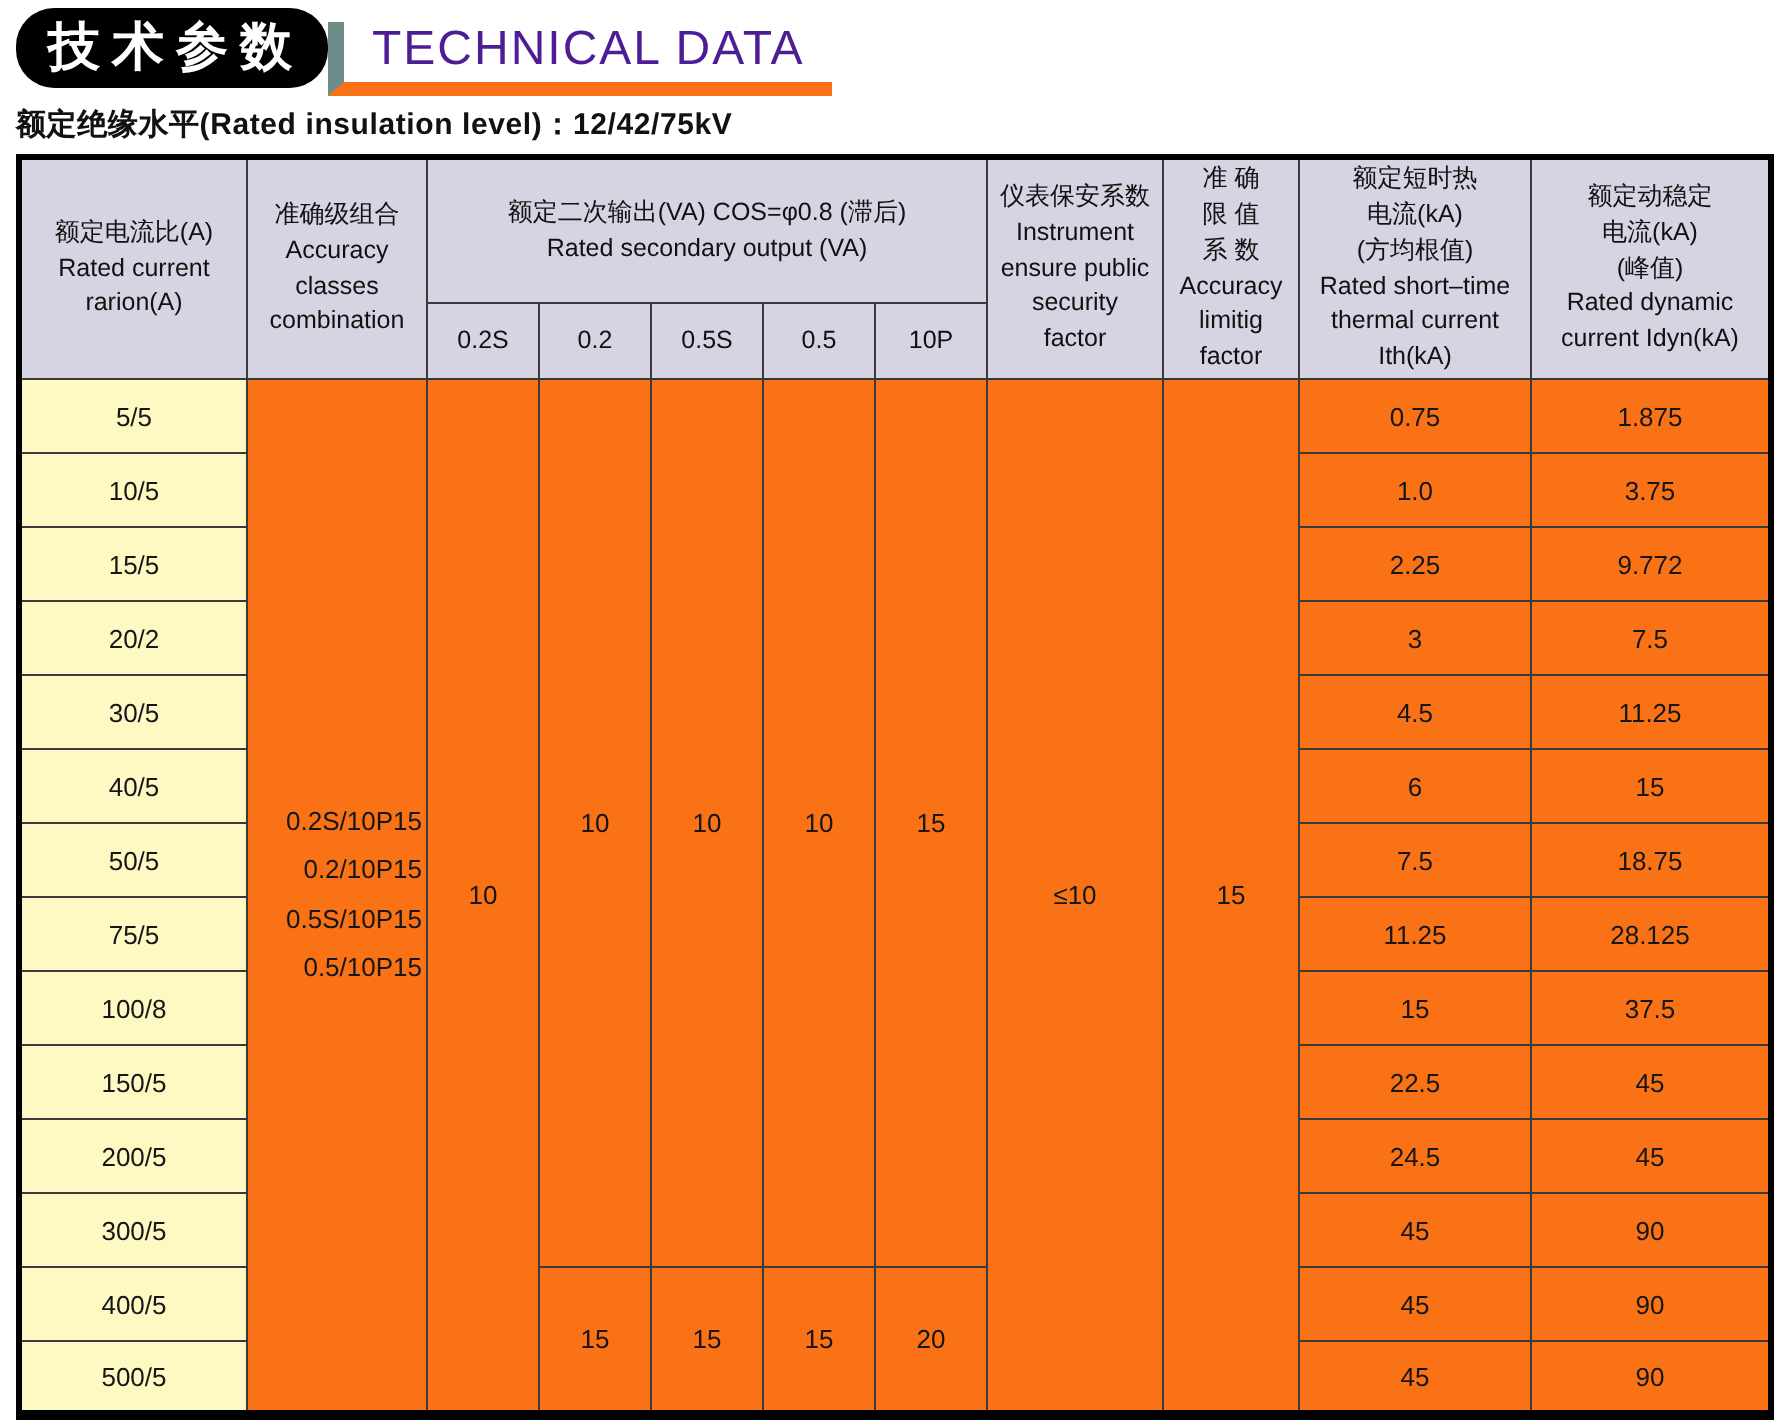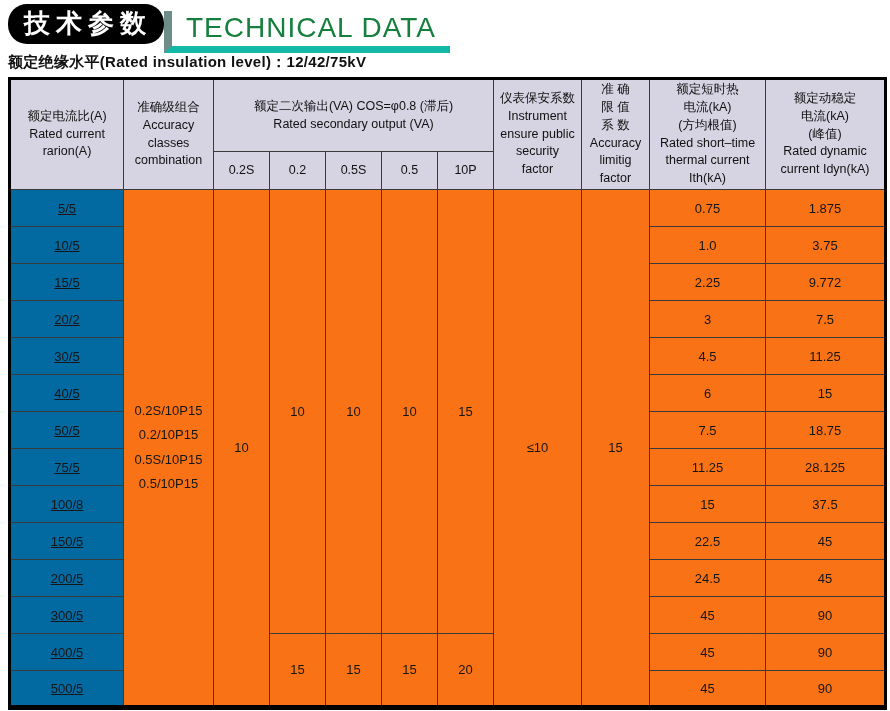--- a/index.html
+++ b/index.html
@@ -28,10 +28,10 @@
     margin-left:0px;
     margin-top:7px;
     border-left:8px solid #6e8c88;
-    border-bottom:7px solid #14b8a6;
+    border-bottom:7px solid #f97316;
     padding:0px 14px 1px 14px;
-    font-size:28px;
-    color:#15803d;
+    font-size:24px;
+    color:#4c1d95;
     letter-spacing:1px;
     line-height:1.2;
     white-space:nowrap;

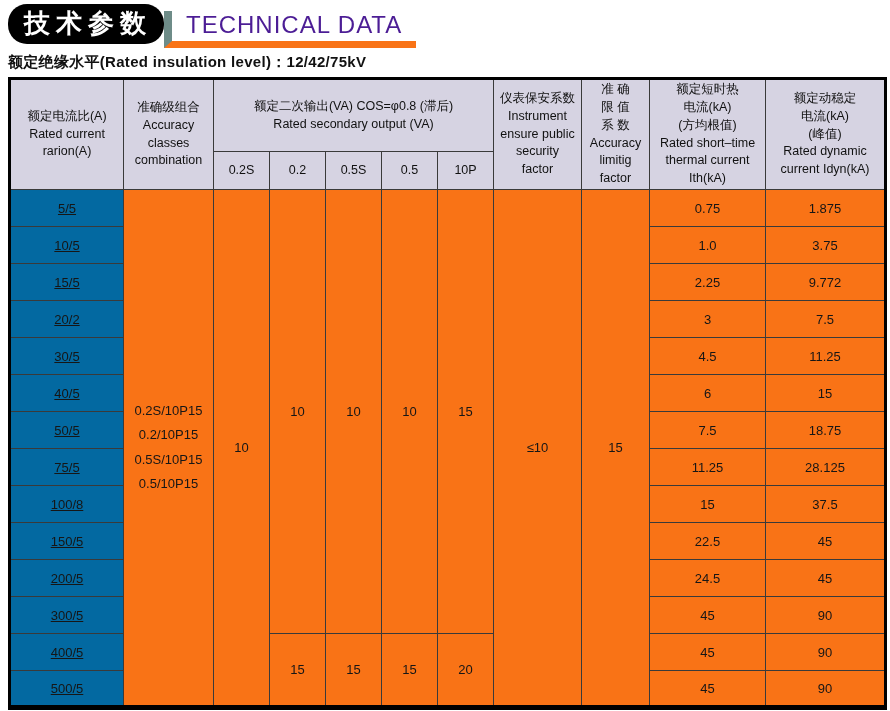--- a/index.html
+++ b/index.html
@@ -69,7 +69,7 @@
     color:#111;
   }
   tbody td{background:#f97316;color:#161616;}
-  tbody td.ratio{background:#0369a1;text-decoration:underline;}
+  tbody td.ratio{background:#fef9c3;}
   tbody tr{height:37px;}
   tr.hdr-top{height:73px;}
   tr.hdr-sub{height:38px;}

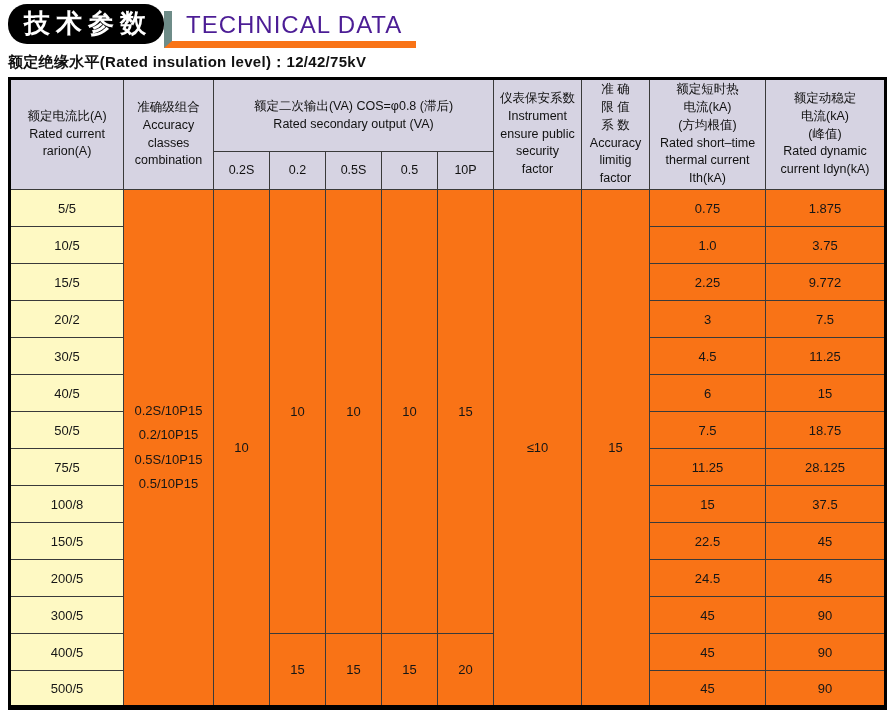--- a/index.html
+++ b/index.html
@@ -73,7 +73,7 @@
   tbody tr{height:37px;}
   tr.hdr-top{height:73px;}
   tr.hdr-sub{height:38px;}
-  td.combo{white-space:pre-line;line-height:1.85;font-size:13px;}
+  td.combo{white-space:pre-line;line-height:1.85;font-size:13px;text-align:right;}
 </style>
 </head>
 <body>

